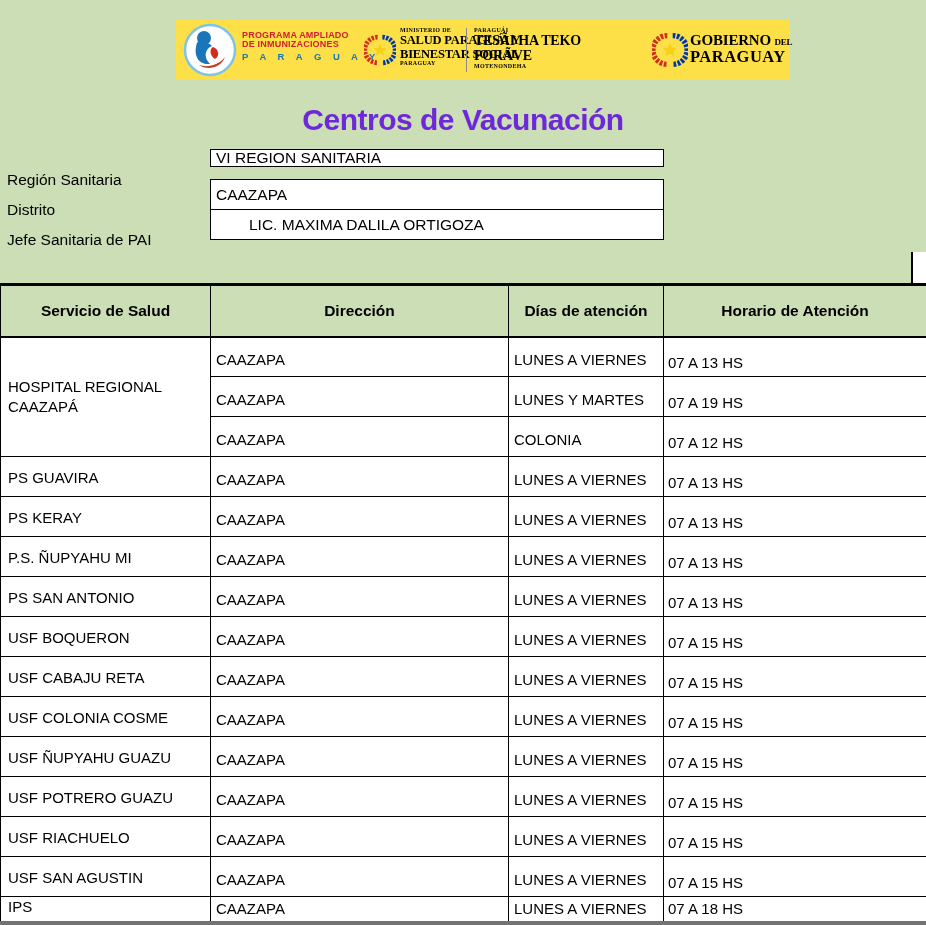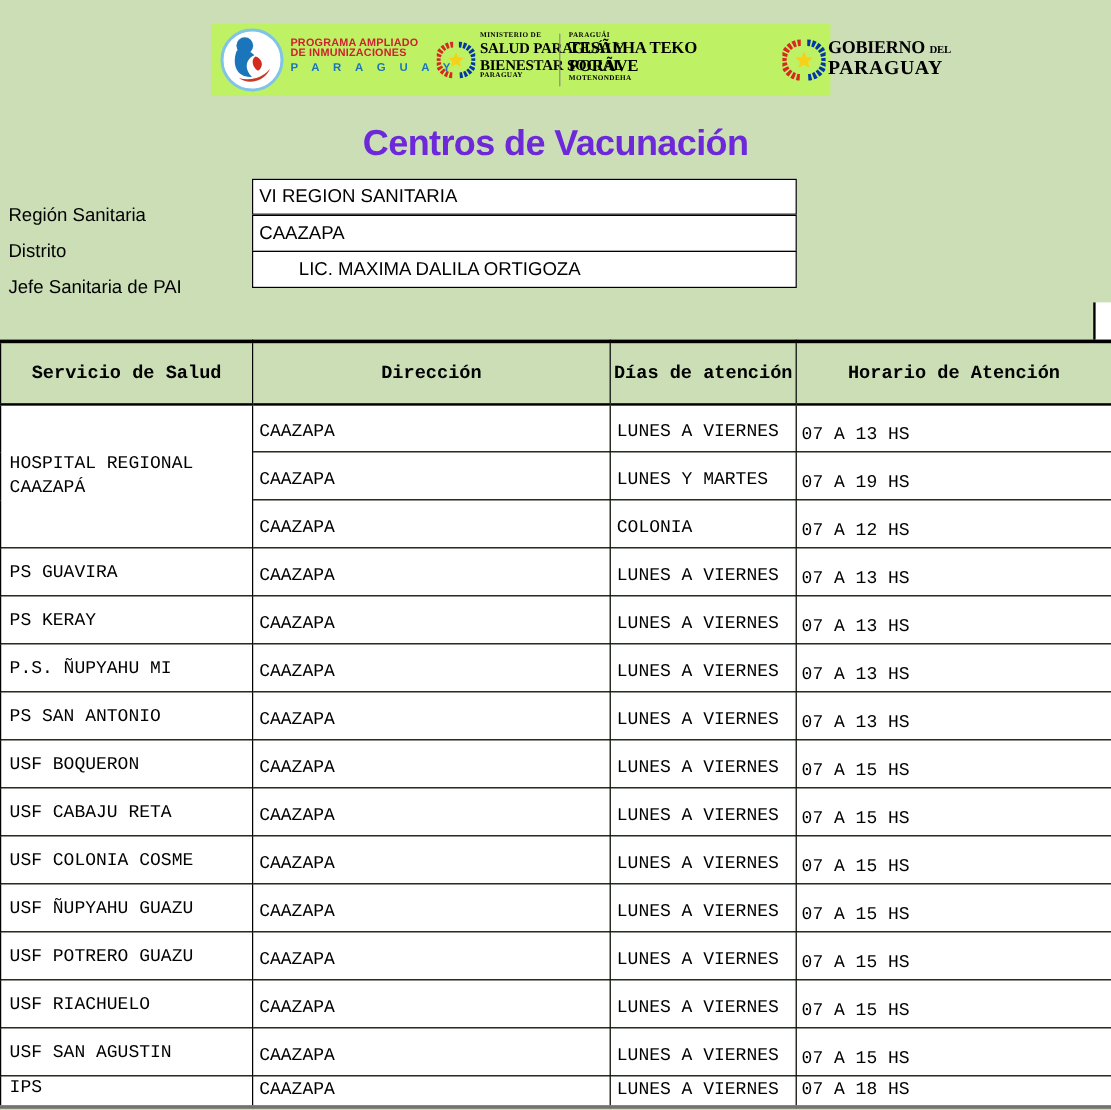--- a/index.html
+++ b/index.html
@@ -16,8 +16,8 @@
   .banner {
     position: absolute;
     left: 176px; top: 20px;
-    width: 516px; height: 60px;
-    background: #bef264;
+    width: 614px; height: 60px;
+    background: #fde047;
   }
   .banner .abs { position: absolute; }
 

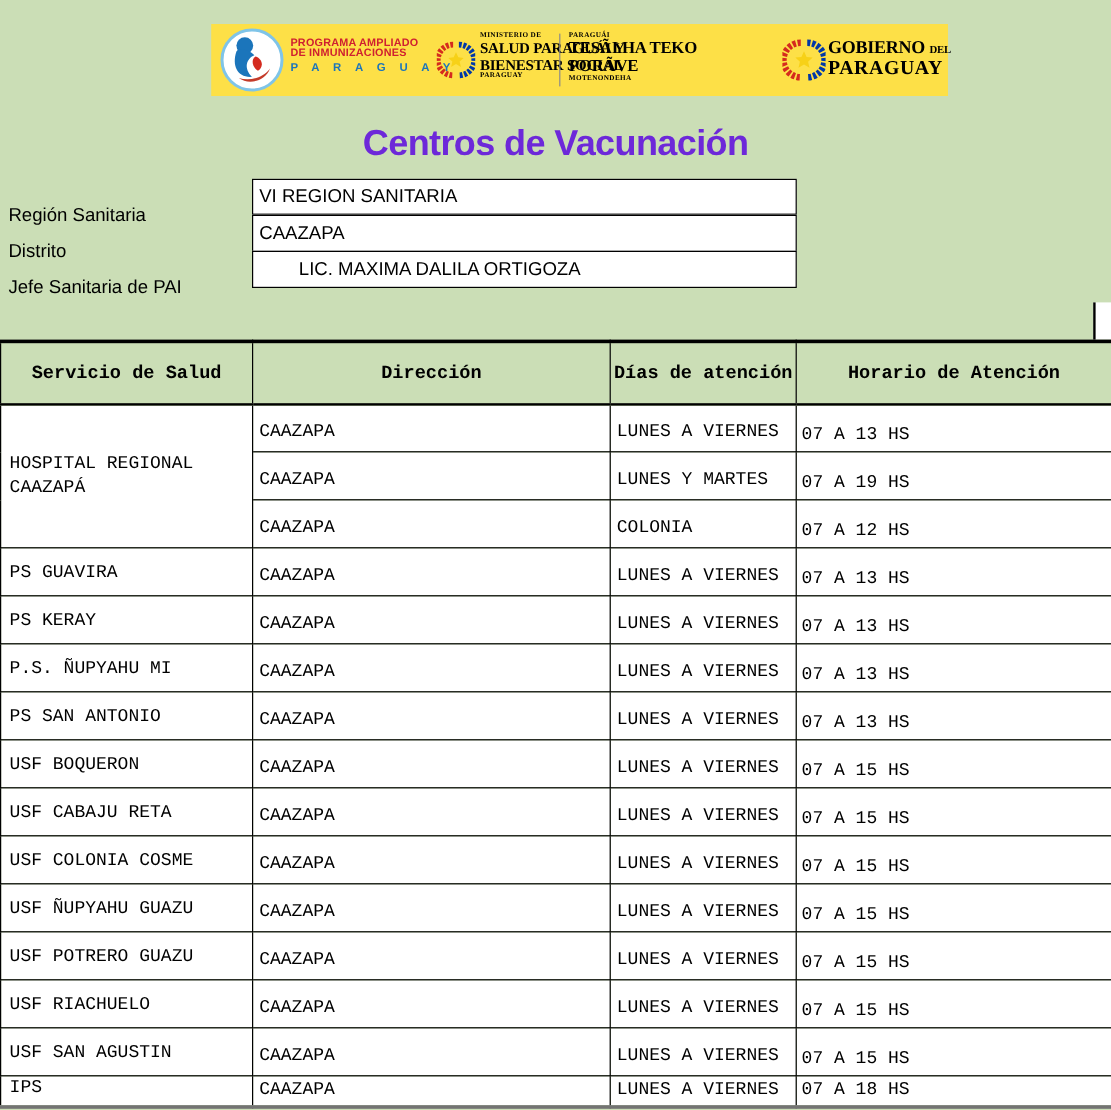--- a/index.html
+++ b/index.html
@@ -64,7 +64,7 @@
   .fl-0 { top: 150px; } .fl-1 { top: 180px; } .fl-2 { top: 210px; }
   .form-box {
     position: absolute;
-    left: 210px; width: 454px; height: 30px;
+    left: 210px; width: 454px; height: 18px;
     background: #ffffff;
     border: 1px solid #000;
     font-size: 15.5px;

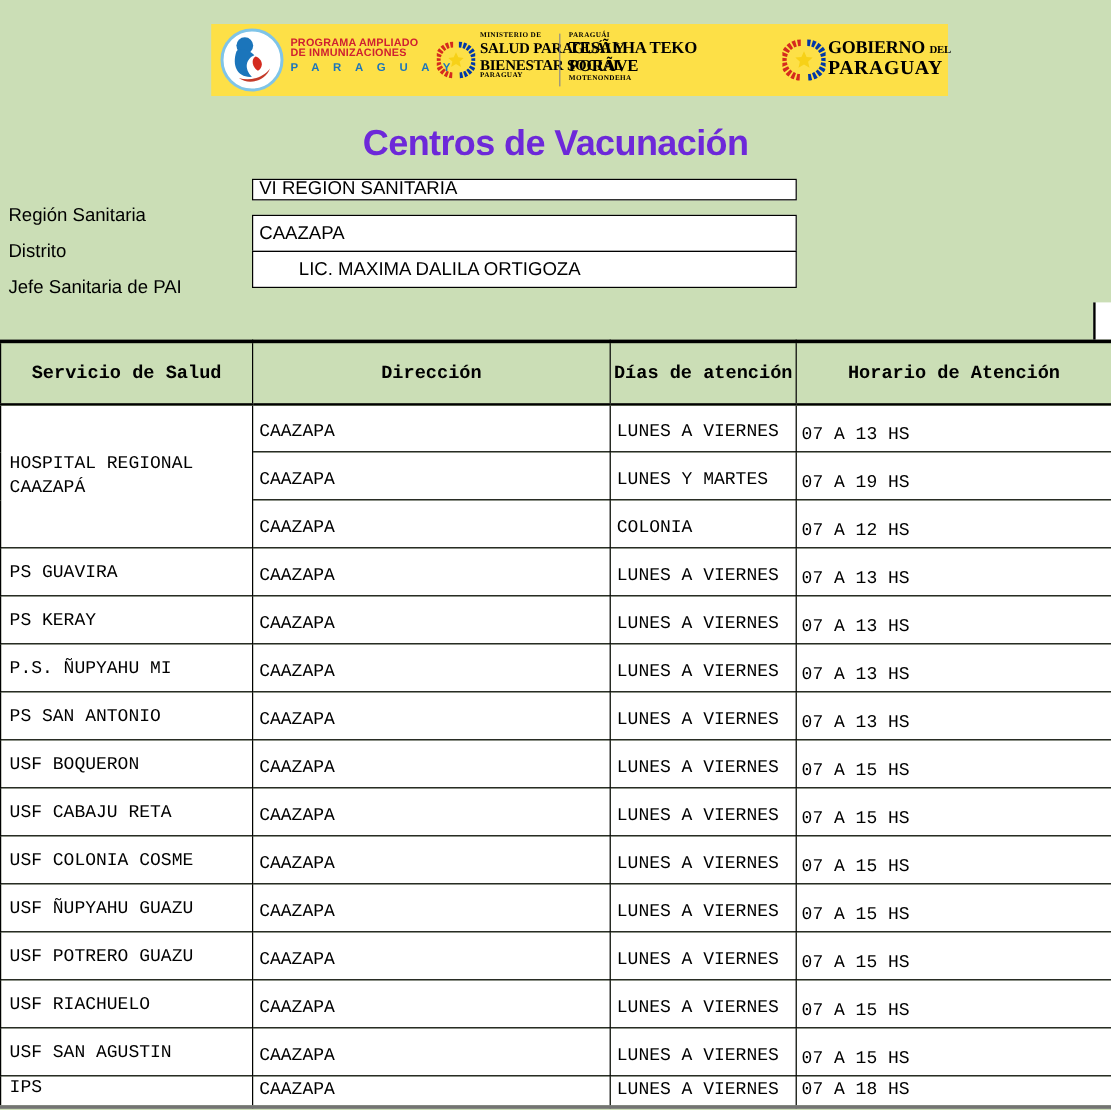--- a/index.html
+++ b/index.html
@@ -94,7 +94,7 @@
   .vac-table col.c3 { width: 155px; }
   .vac-table col.c4 { width: 263px; }
   .vac-table th, .vac-table td { border: 1px solid #000; }
-  .vac-table { border-top: 3px solid #000; border-bottom: 3px solid #737373; font-family: Liberation Mono, monospace; }
+  .vac-table { border-top: 3px solid #000; border-bottom: 5px solid #737373; }
   .vac-table th {
     background: #cbdeb6;
     height: 52px;

